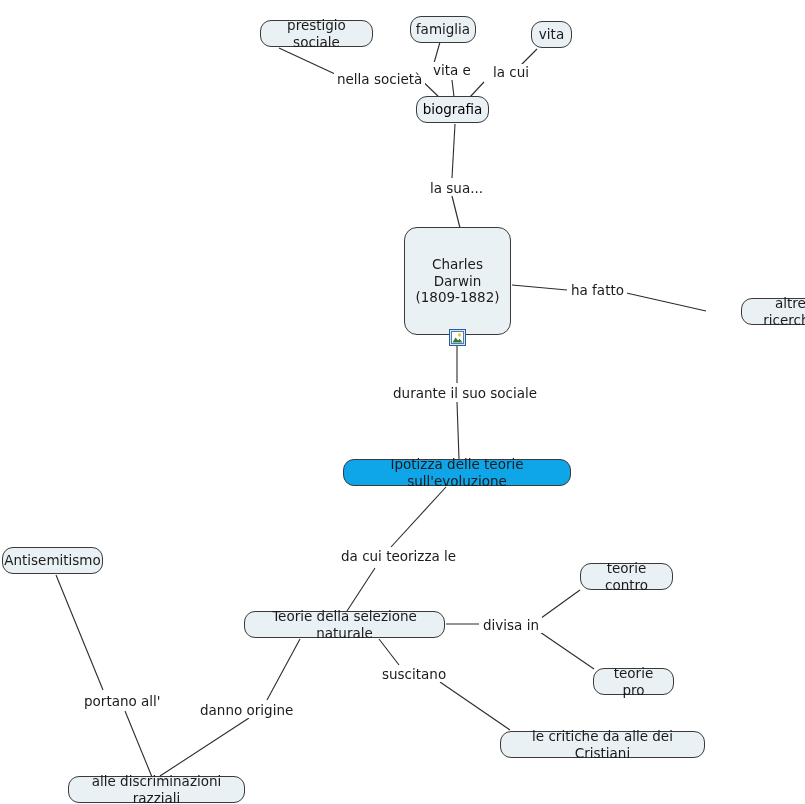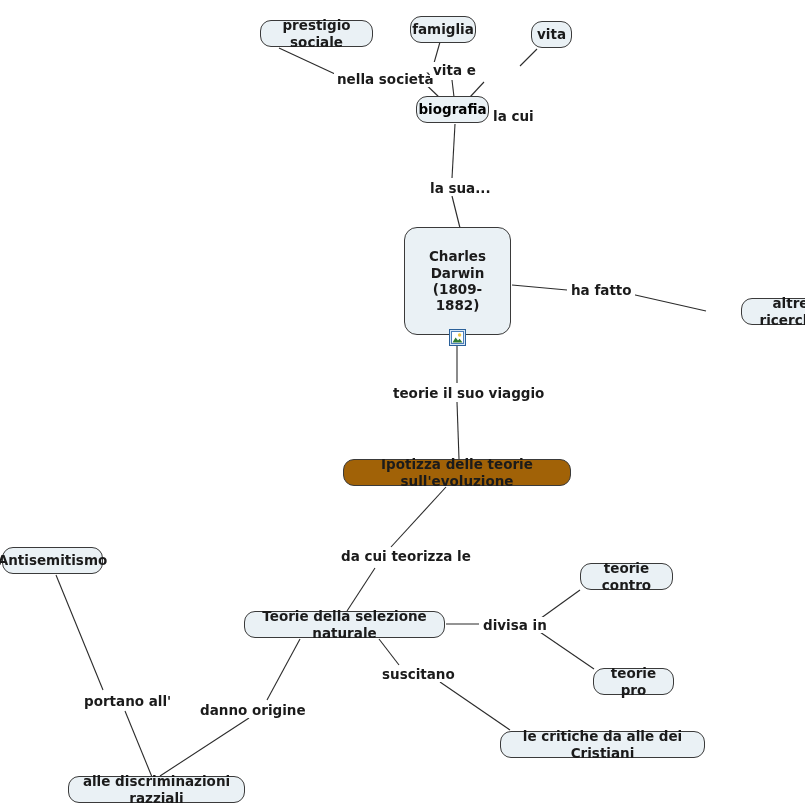--- a/index.html
+++ b/index.html
@@ -17,7 +17,6 @@
     height: 804px;
     background: #ffffff;
     overflow: hidden;
-    font-weight: bold;
   }
   #edge-layer {
     position: absolute;

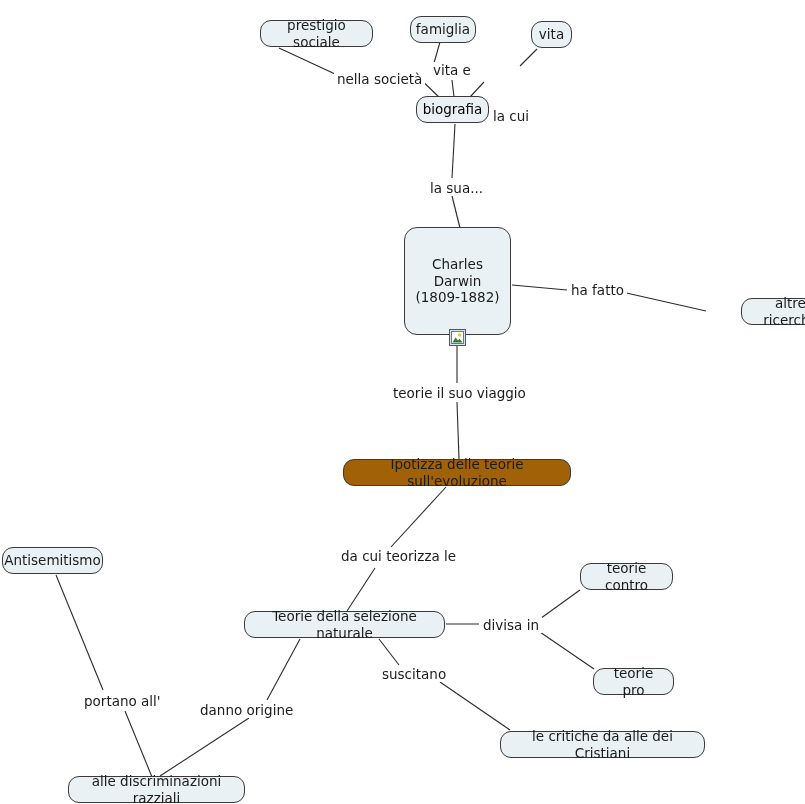--- a/index.html
+++ b/index.html
@@ -167,7 +167,7 @@
   <div id="labels">
       <div class="link-label" style="left: 334px; top: 71px; color: rgb(27, 27, 27);">nella società</div>
       <div class="link-label" style="left: 430px; top: 62px; color: rgb(27, 27, 27);">vita e</div>
-      <div class="link-label" style="left: 490px; top: 64px; color: rgb(27, 27, 27); margin-top: 44px;">la cui</div>
+      <div class="link-label" style="left: 490px; top: 64px; color: rgb(27, 27, 27);">la cui</div>
       <div class="link-label" style="left: 427px; top: 180px; color: rgb(27, 27, 27);">la sua...</div>
       <div class="link-label" style="left: 568px; top: 282px; color: rgb(27, 27, 27);">ha fatto</div>
       <div class="link-label" style="left: 390px; top: 385px; color: rgb(27, 27, 27);">teorie il suo viaggio</div>

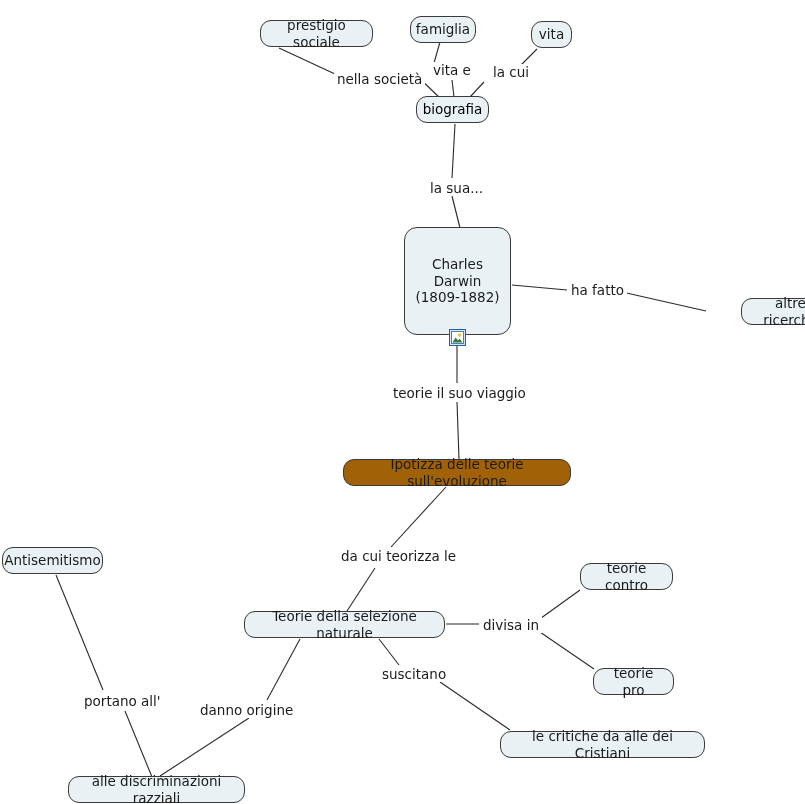--- a/index.html
+++ b/index.html
@@ -170,7 +170,7 @@
       <div class="link-label" style="left: 490px; top: 64px; color: rgb(27, 27, 27);">la cui</div>
       <div class="link-label" style="left: 427px; top: 180px; color: rgb(27, 27, 27);">la sua...</div>
       <div class="link-label" style="left: 568px; top: 282px; color: rgb(27, 27, 27);">ha fatto</div>
-      <div class="link-label" style="left: 390px; top: 385px; color: rgb(27, 27, 27);">teorie il suo viaggio</div>
+      <div class="link-label" style="left: 390px; top: 385px; color: rgb(27, 27, 27);">durante il suo sociale</div>
       <div class="link-label" style="left: 338px; top: 548px; color: rgb(27, 27, 27);">da cui teorizza le</div>
       <div class="link-label" style="left: 480px; top: 617px; color: rgb(27, 27, 27);">divisa in</div>
       <div class="link-label" style="left: 379px; top: 666px; color: rgb(27, 27, 27);">suscitano</div>

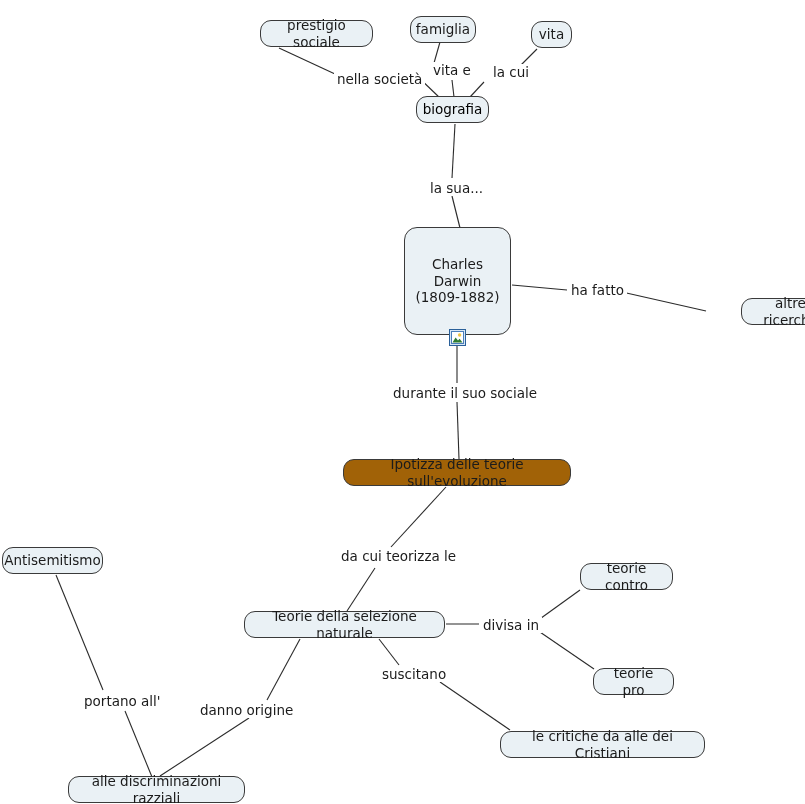--- a/index.html
+++ b/index.html
@@ -142,7 +142,7 @@
       <div class="node" style="left: 705px; top: 298px; width: 99px; height: 27px; background: rgb(234, 241, 245); border-color: rgb(58, 58, 58); color: rgb(27, 27, 27); margin-left: 36px;">
         <span class="node-label">altre ricerche</span>
       </div>
-      <div class="node" style="left: 343px; top: 459px; width: 228px; height: 27px; background: #a16207; border-color: rgb(58, 58, 58); color: rgb(27, 27, 27);">
+      <div class="node" style="left: 343px; top: 459px; width: 228px; height: 27px; background: #0ea5e9; border-color: rgb(58, 58, 58); color: rgb(27, 27, 27);">
         <span class="node-label">Ipotizza delle teorie sull'evoluzione</span>
       </div>
       <div class="node" style="left: 2px; top: 547px; width: 101px; height: 27px; background: rgb(234, 241, 245); border-color: rgb(58, 58, 58); color: rgb(27, 27, 27);">

